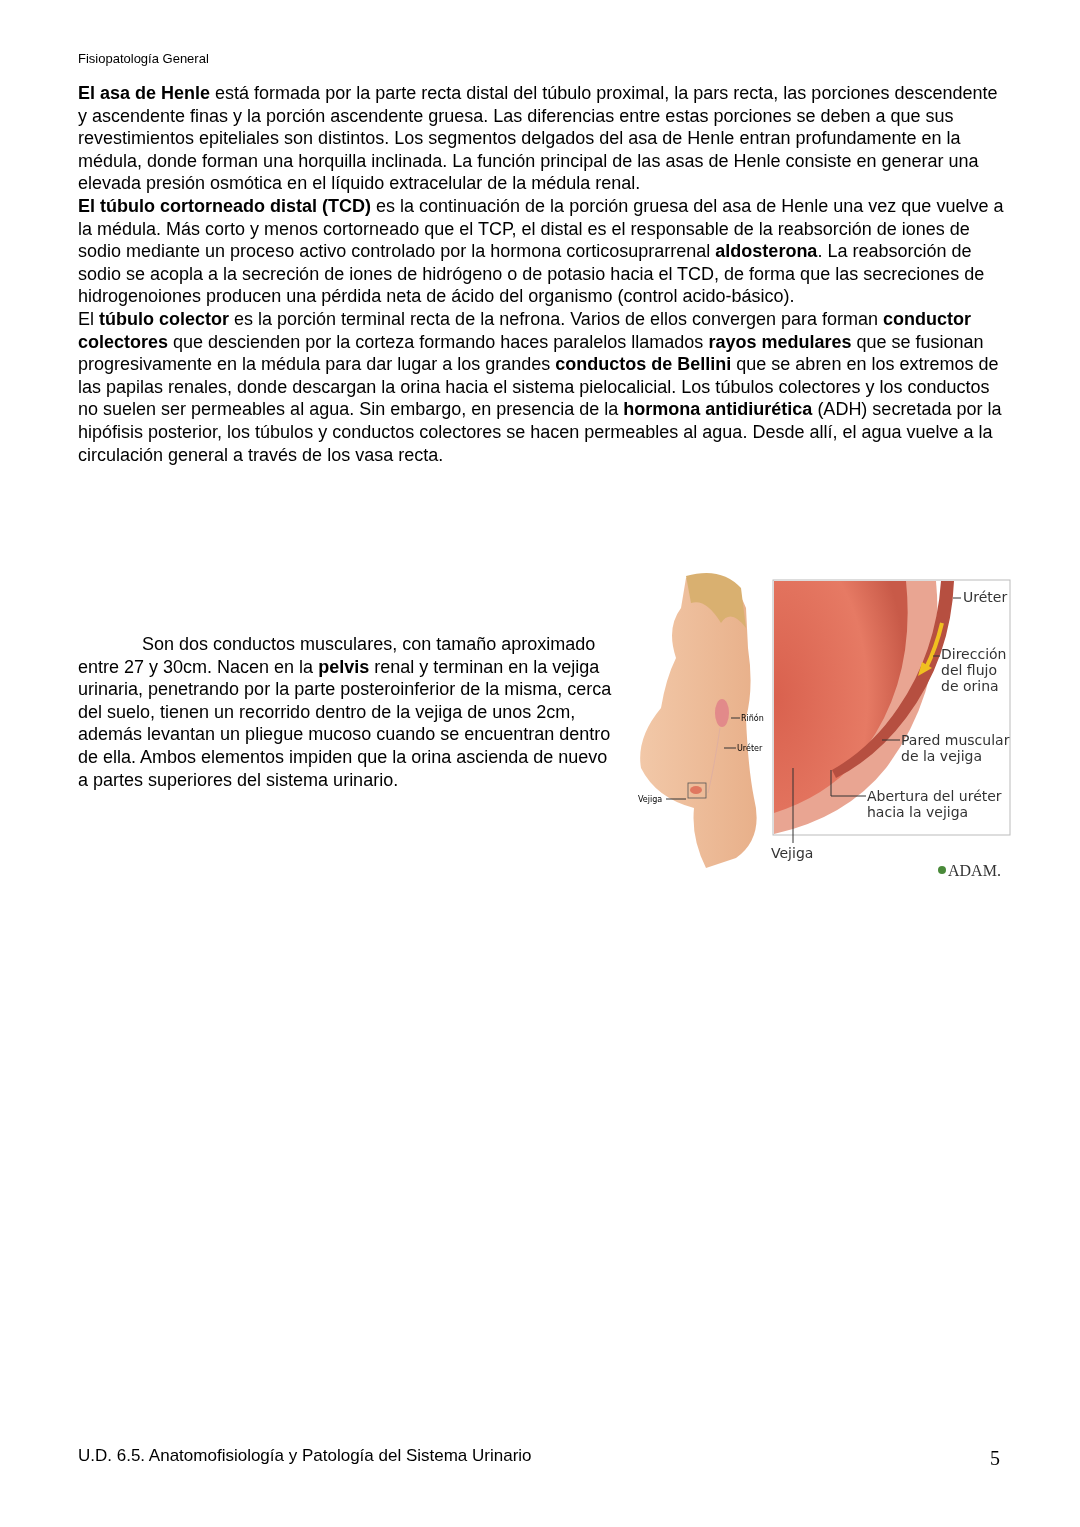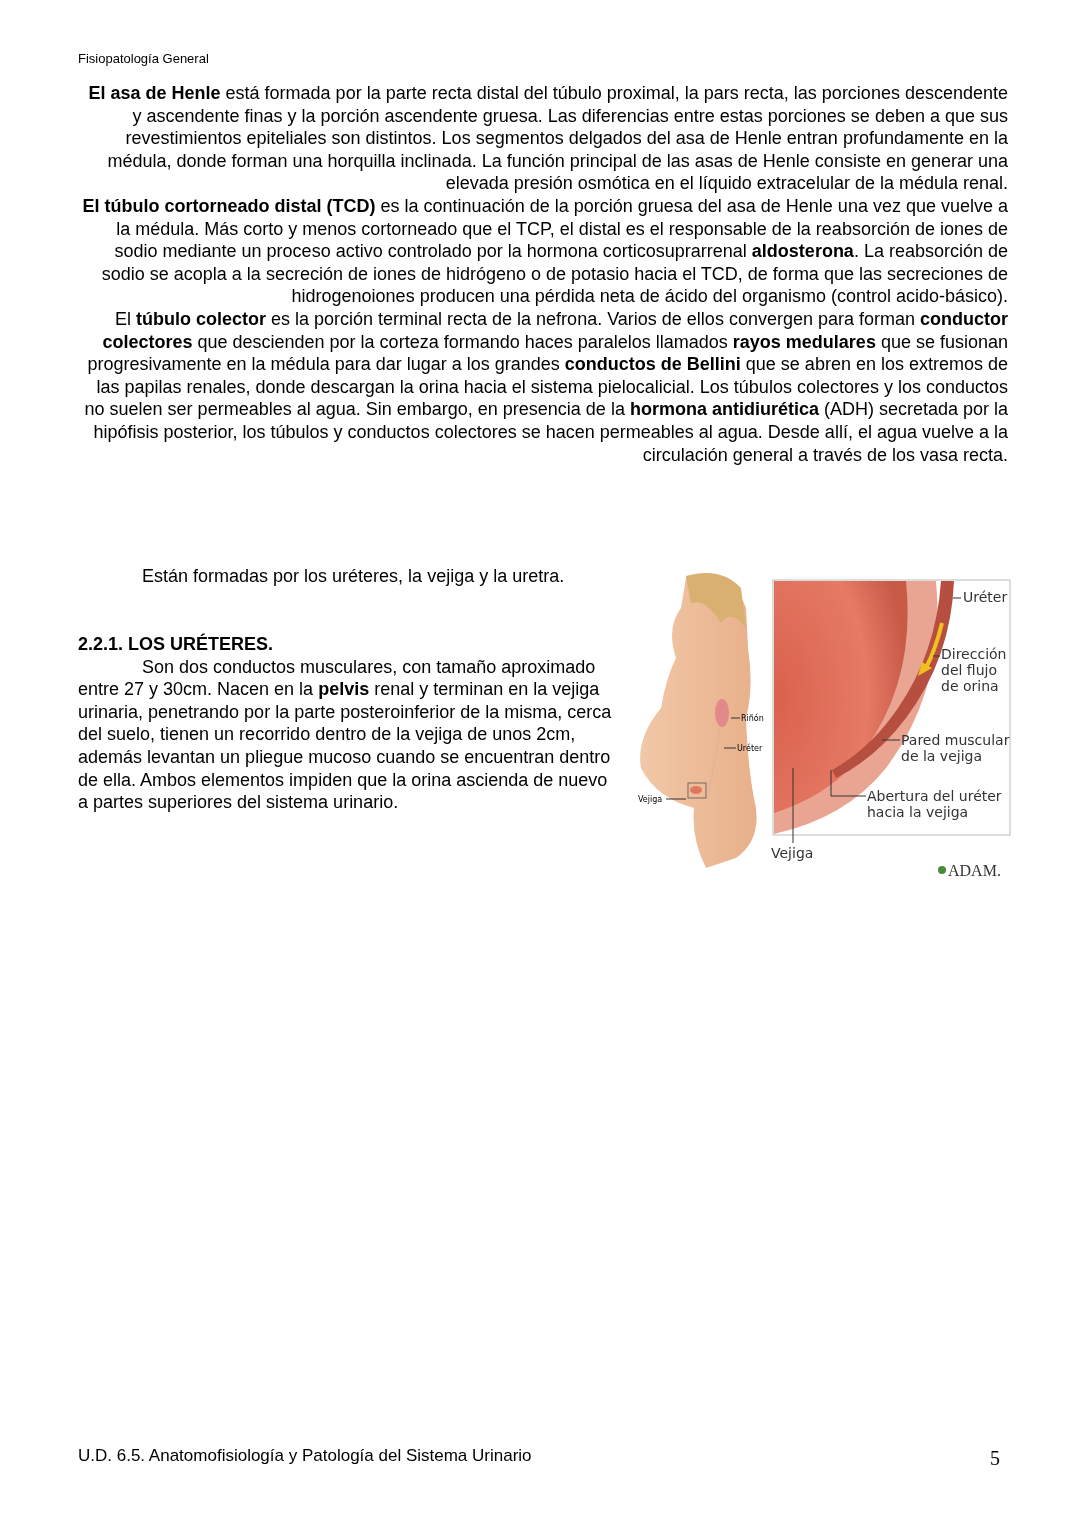--- a/index.html
+++ b/index.html
@@ -7,7 +7,7 @@
          font-family: "Liberation Sans", sans-serif; color: #000; }
   .page-header { position: absolute; left: 78px; top: 51px; font-size: 13px; line-height: 16px; }
   .body-text { position: absolute; left: 78px; top: 82px; width: 930px; font-size: 18px; line-height: 22.6px; }
-  .body-text p { margin: 0; text-align: right; }
+  .body-text p { margin: 0; }
   .body-text b { font-weight: bold; }
   .section { position: absolute; left: 78px; font-size: 18px; line-height: 22.6px; }
   .h2 { font-weight: bold; }

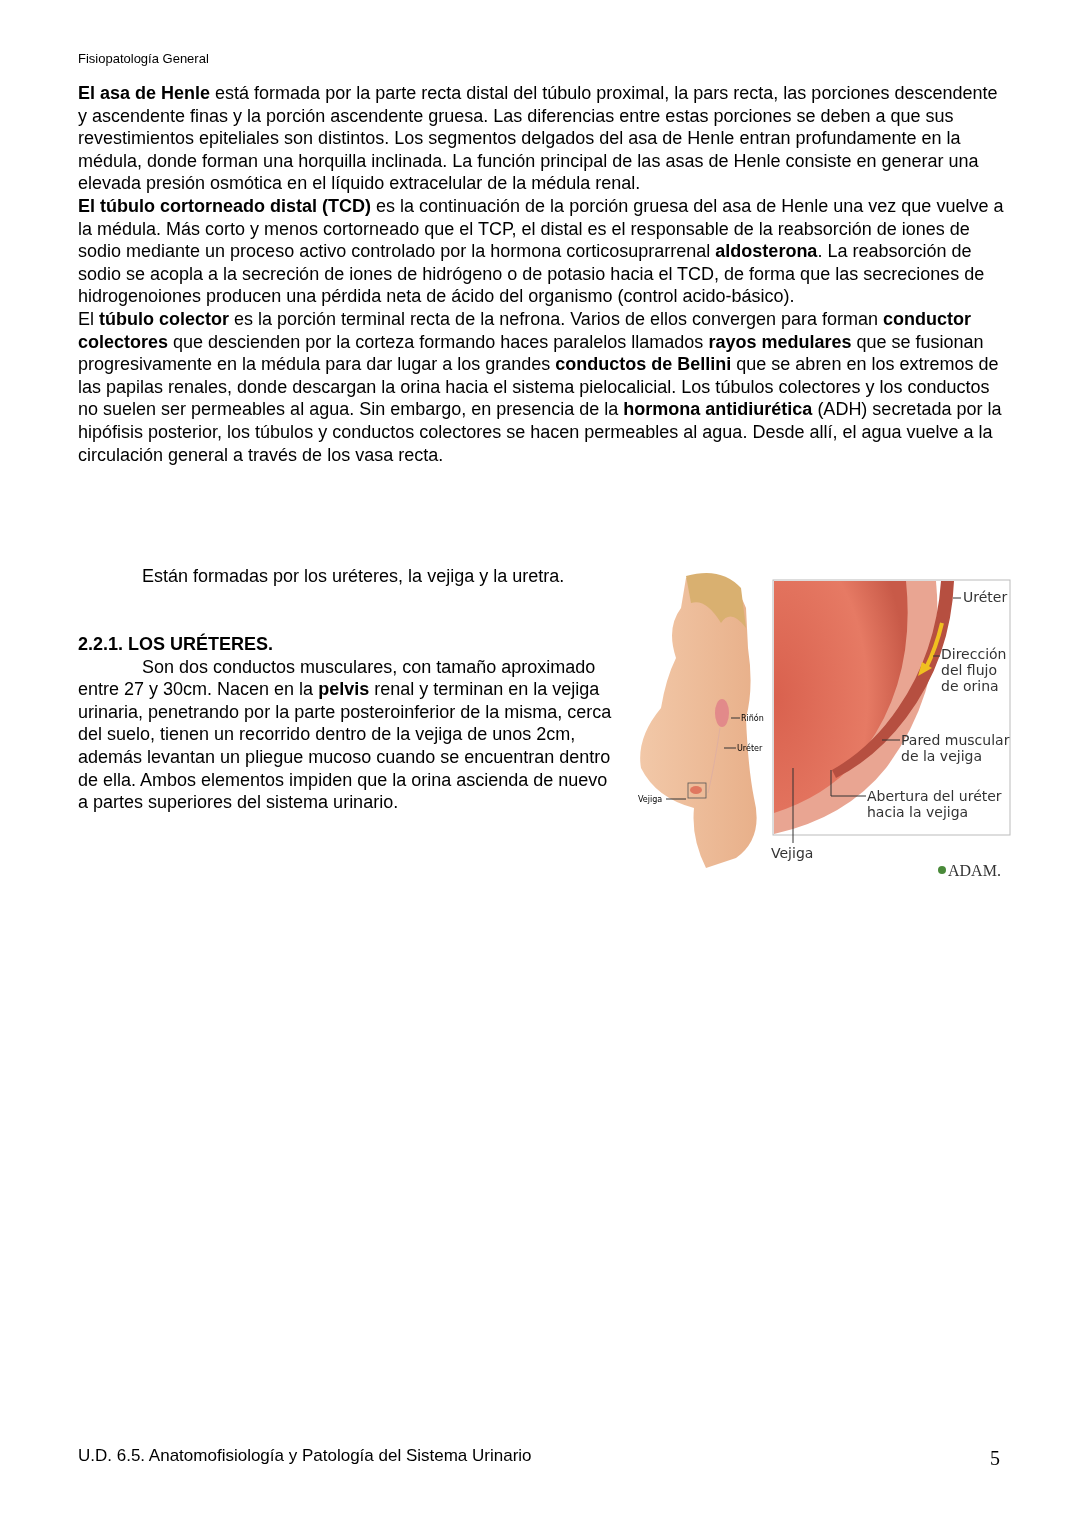--- a/index.html
+++ b/index.html
@@ -30,7 +30,6 @@
 </div>
 
 <div class="section" style="top:565px;">
-  <div class="indent">Están formadas por los uréteres, la vejiga y la uretra.</div>
 </div>
 
 <div class="section ureter-text" style="top:633px;">

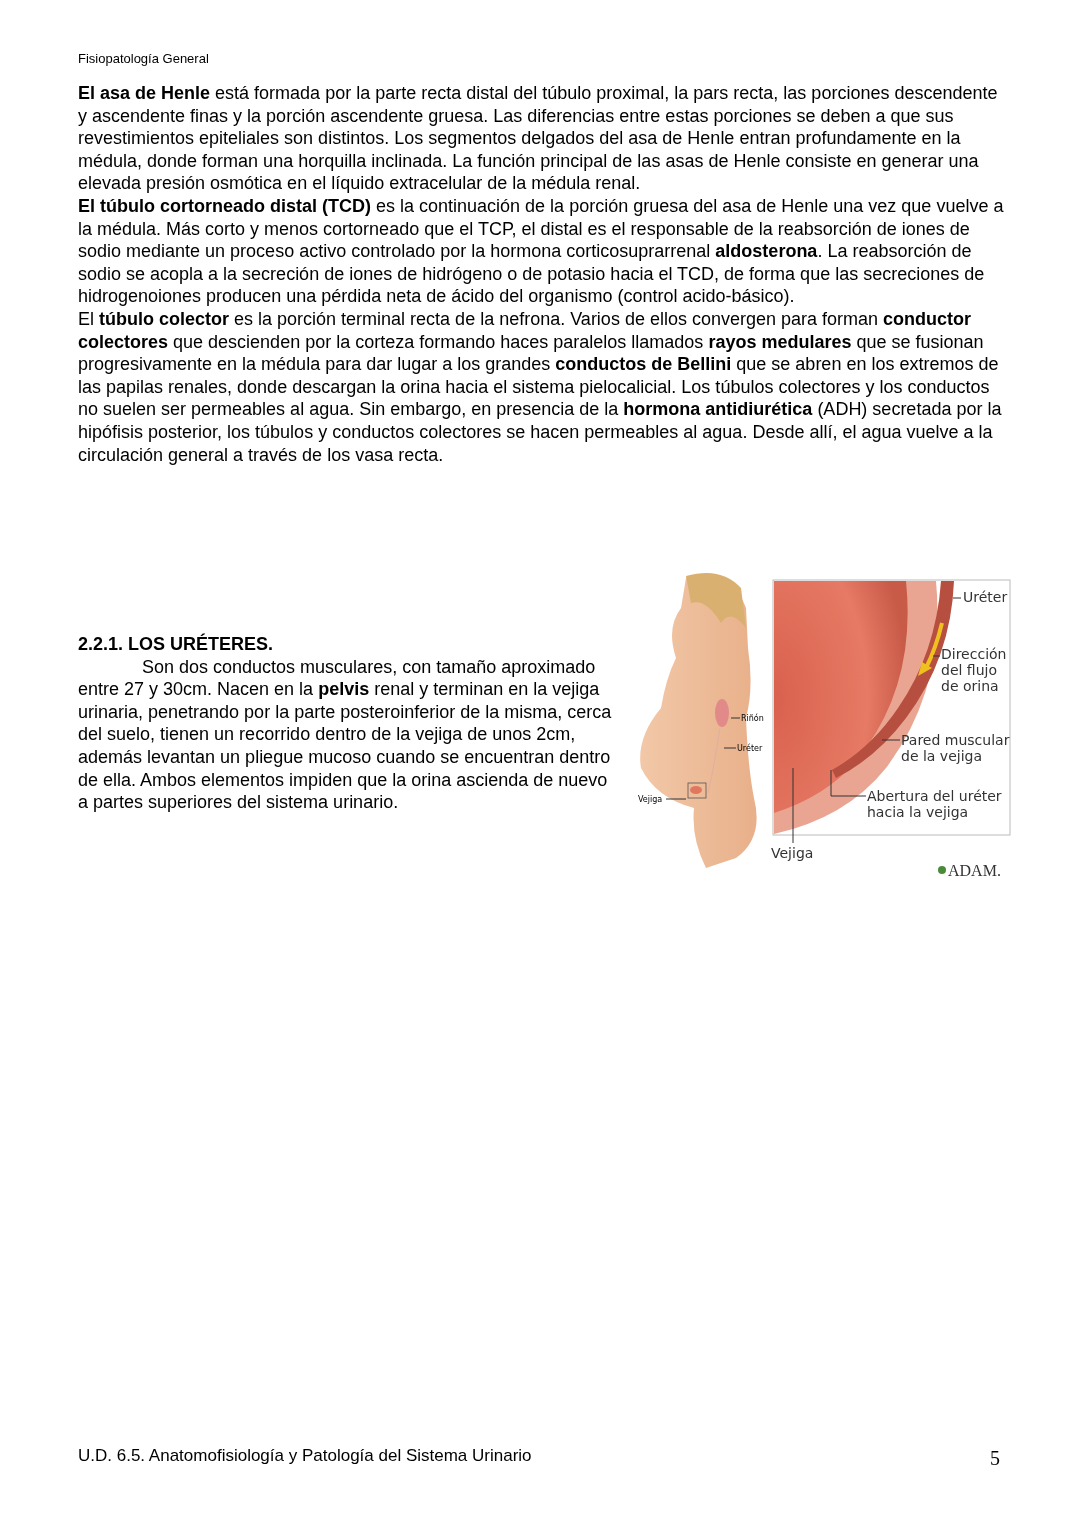--- a/index.html
+++ b/index.html
@@ -33,7 +33,6 @@
 </div>
 
 <div class="section ureter-text" style="top:633px;">
-  <div class="h2">2.2.1. LOS URÉTERES.</div>
   <div style="text-indent:64px;"><span>Son dos conductos musculares, con tamaño aproximado entre 27 y 30cm. Nacen en la </span><b>pelvis</b><span> renal y terminan en la vejiga urinaria, penetrando por la parte posteroinferior de la misma, cerca del suelo, tienen un recorrido dentro de la vejiga de unos 2cm, además levantan un pliegue mucoso cuando se encuentran dentro de ella. Ambos elementos impiden que la orina ascienda de nuevo a partes superiores del sistema urinario.</span></div>
 </div>
 

